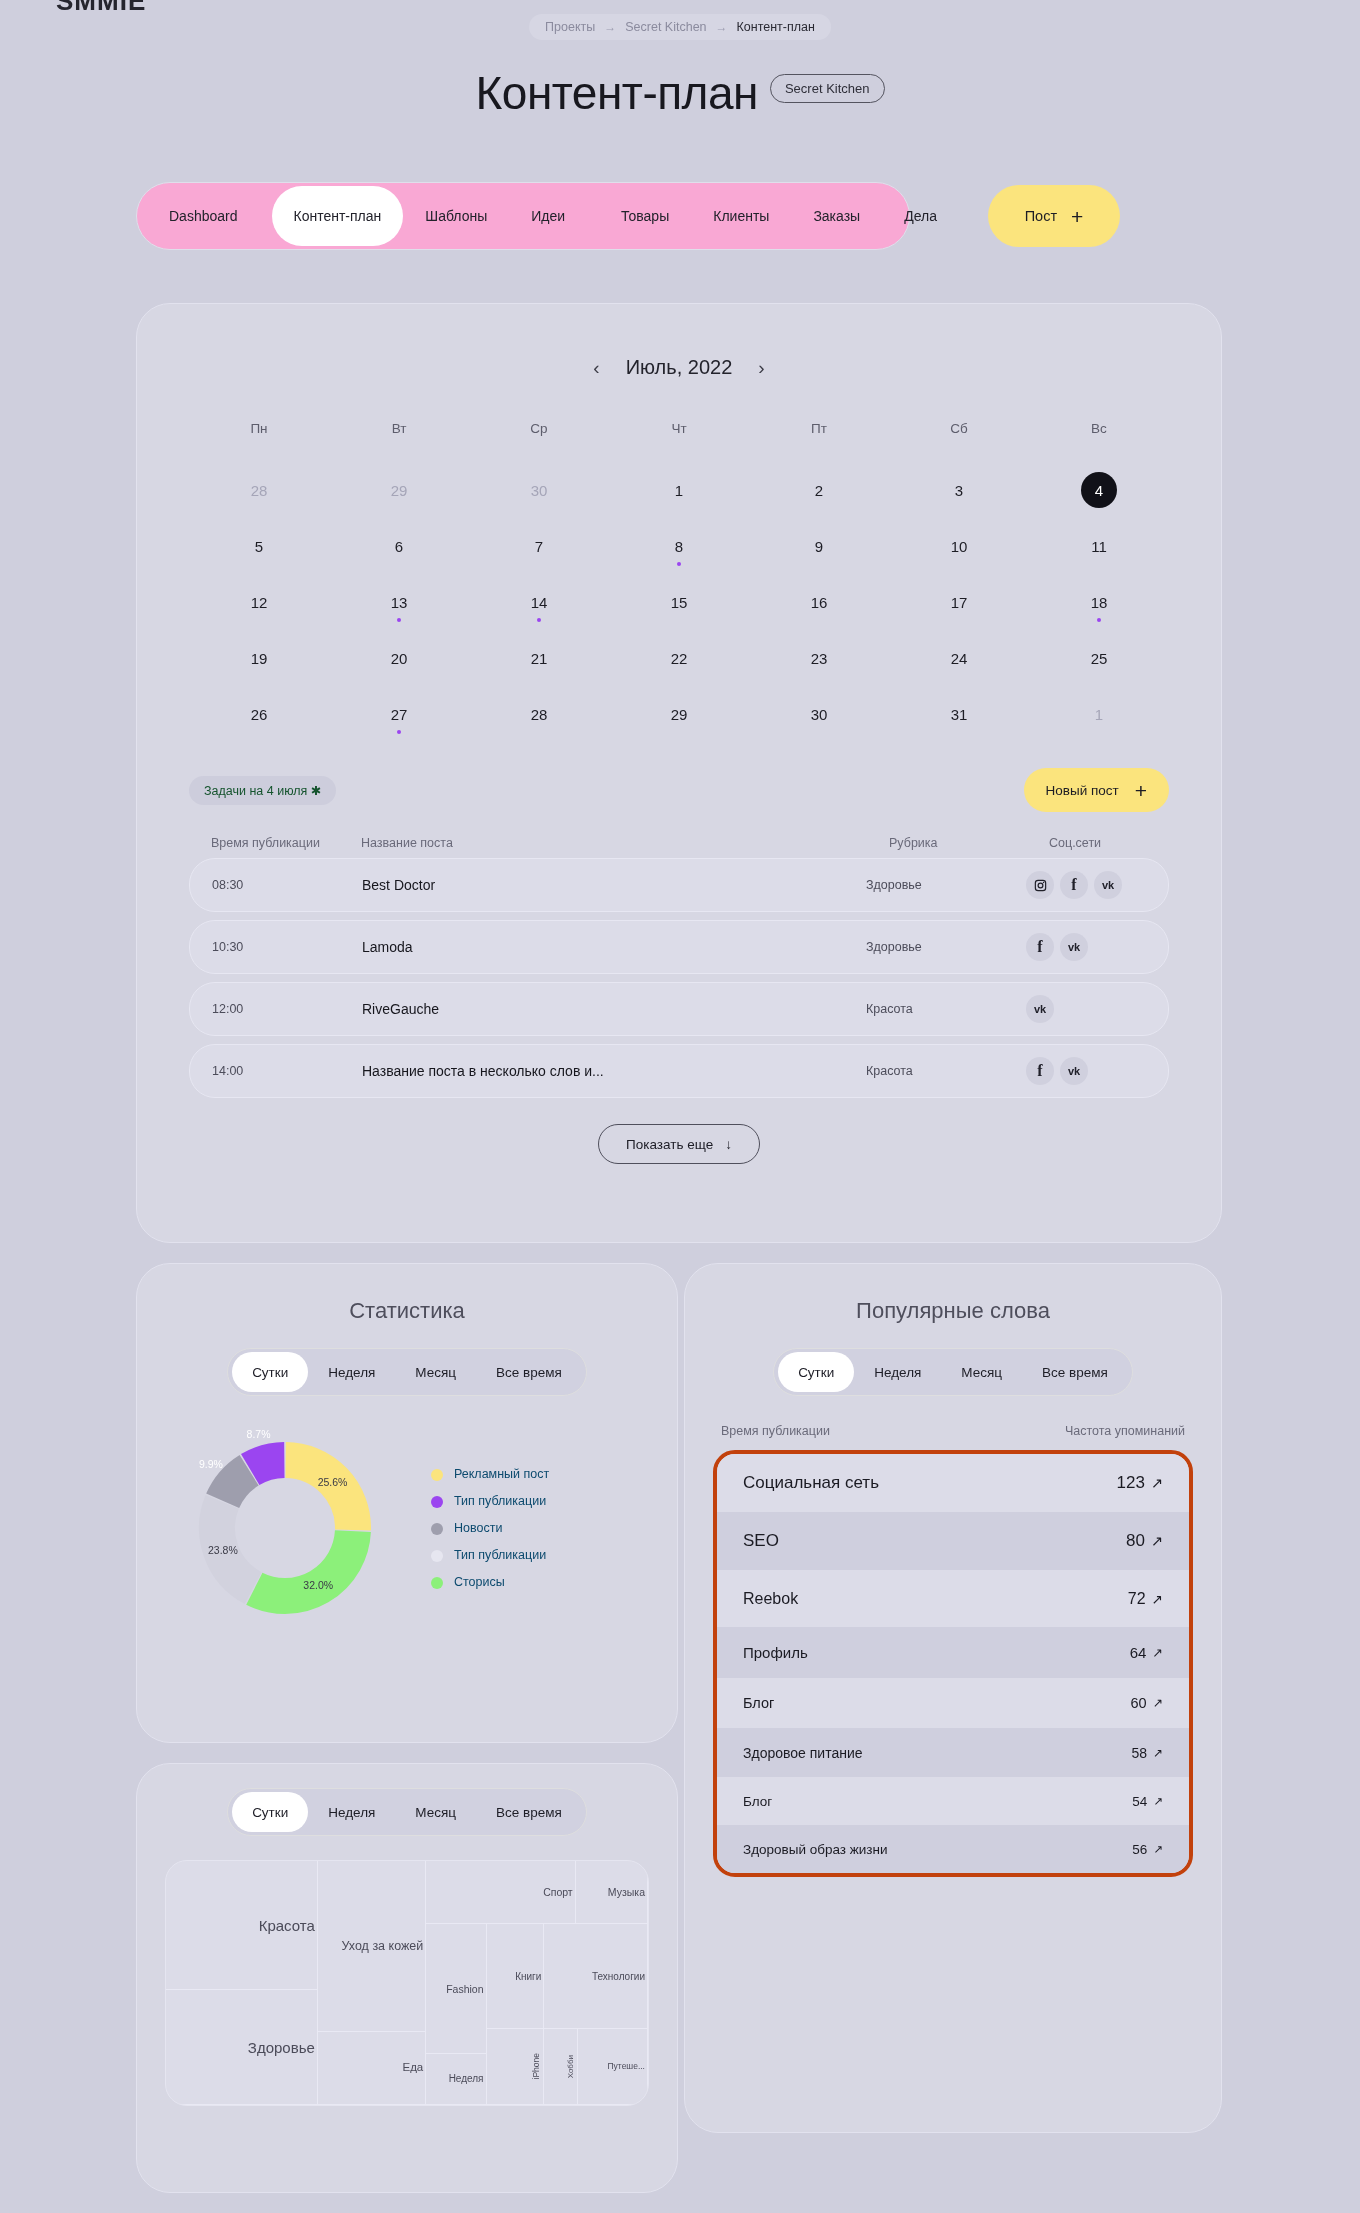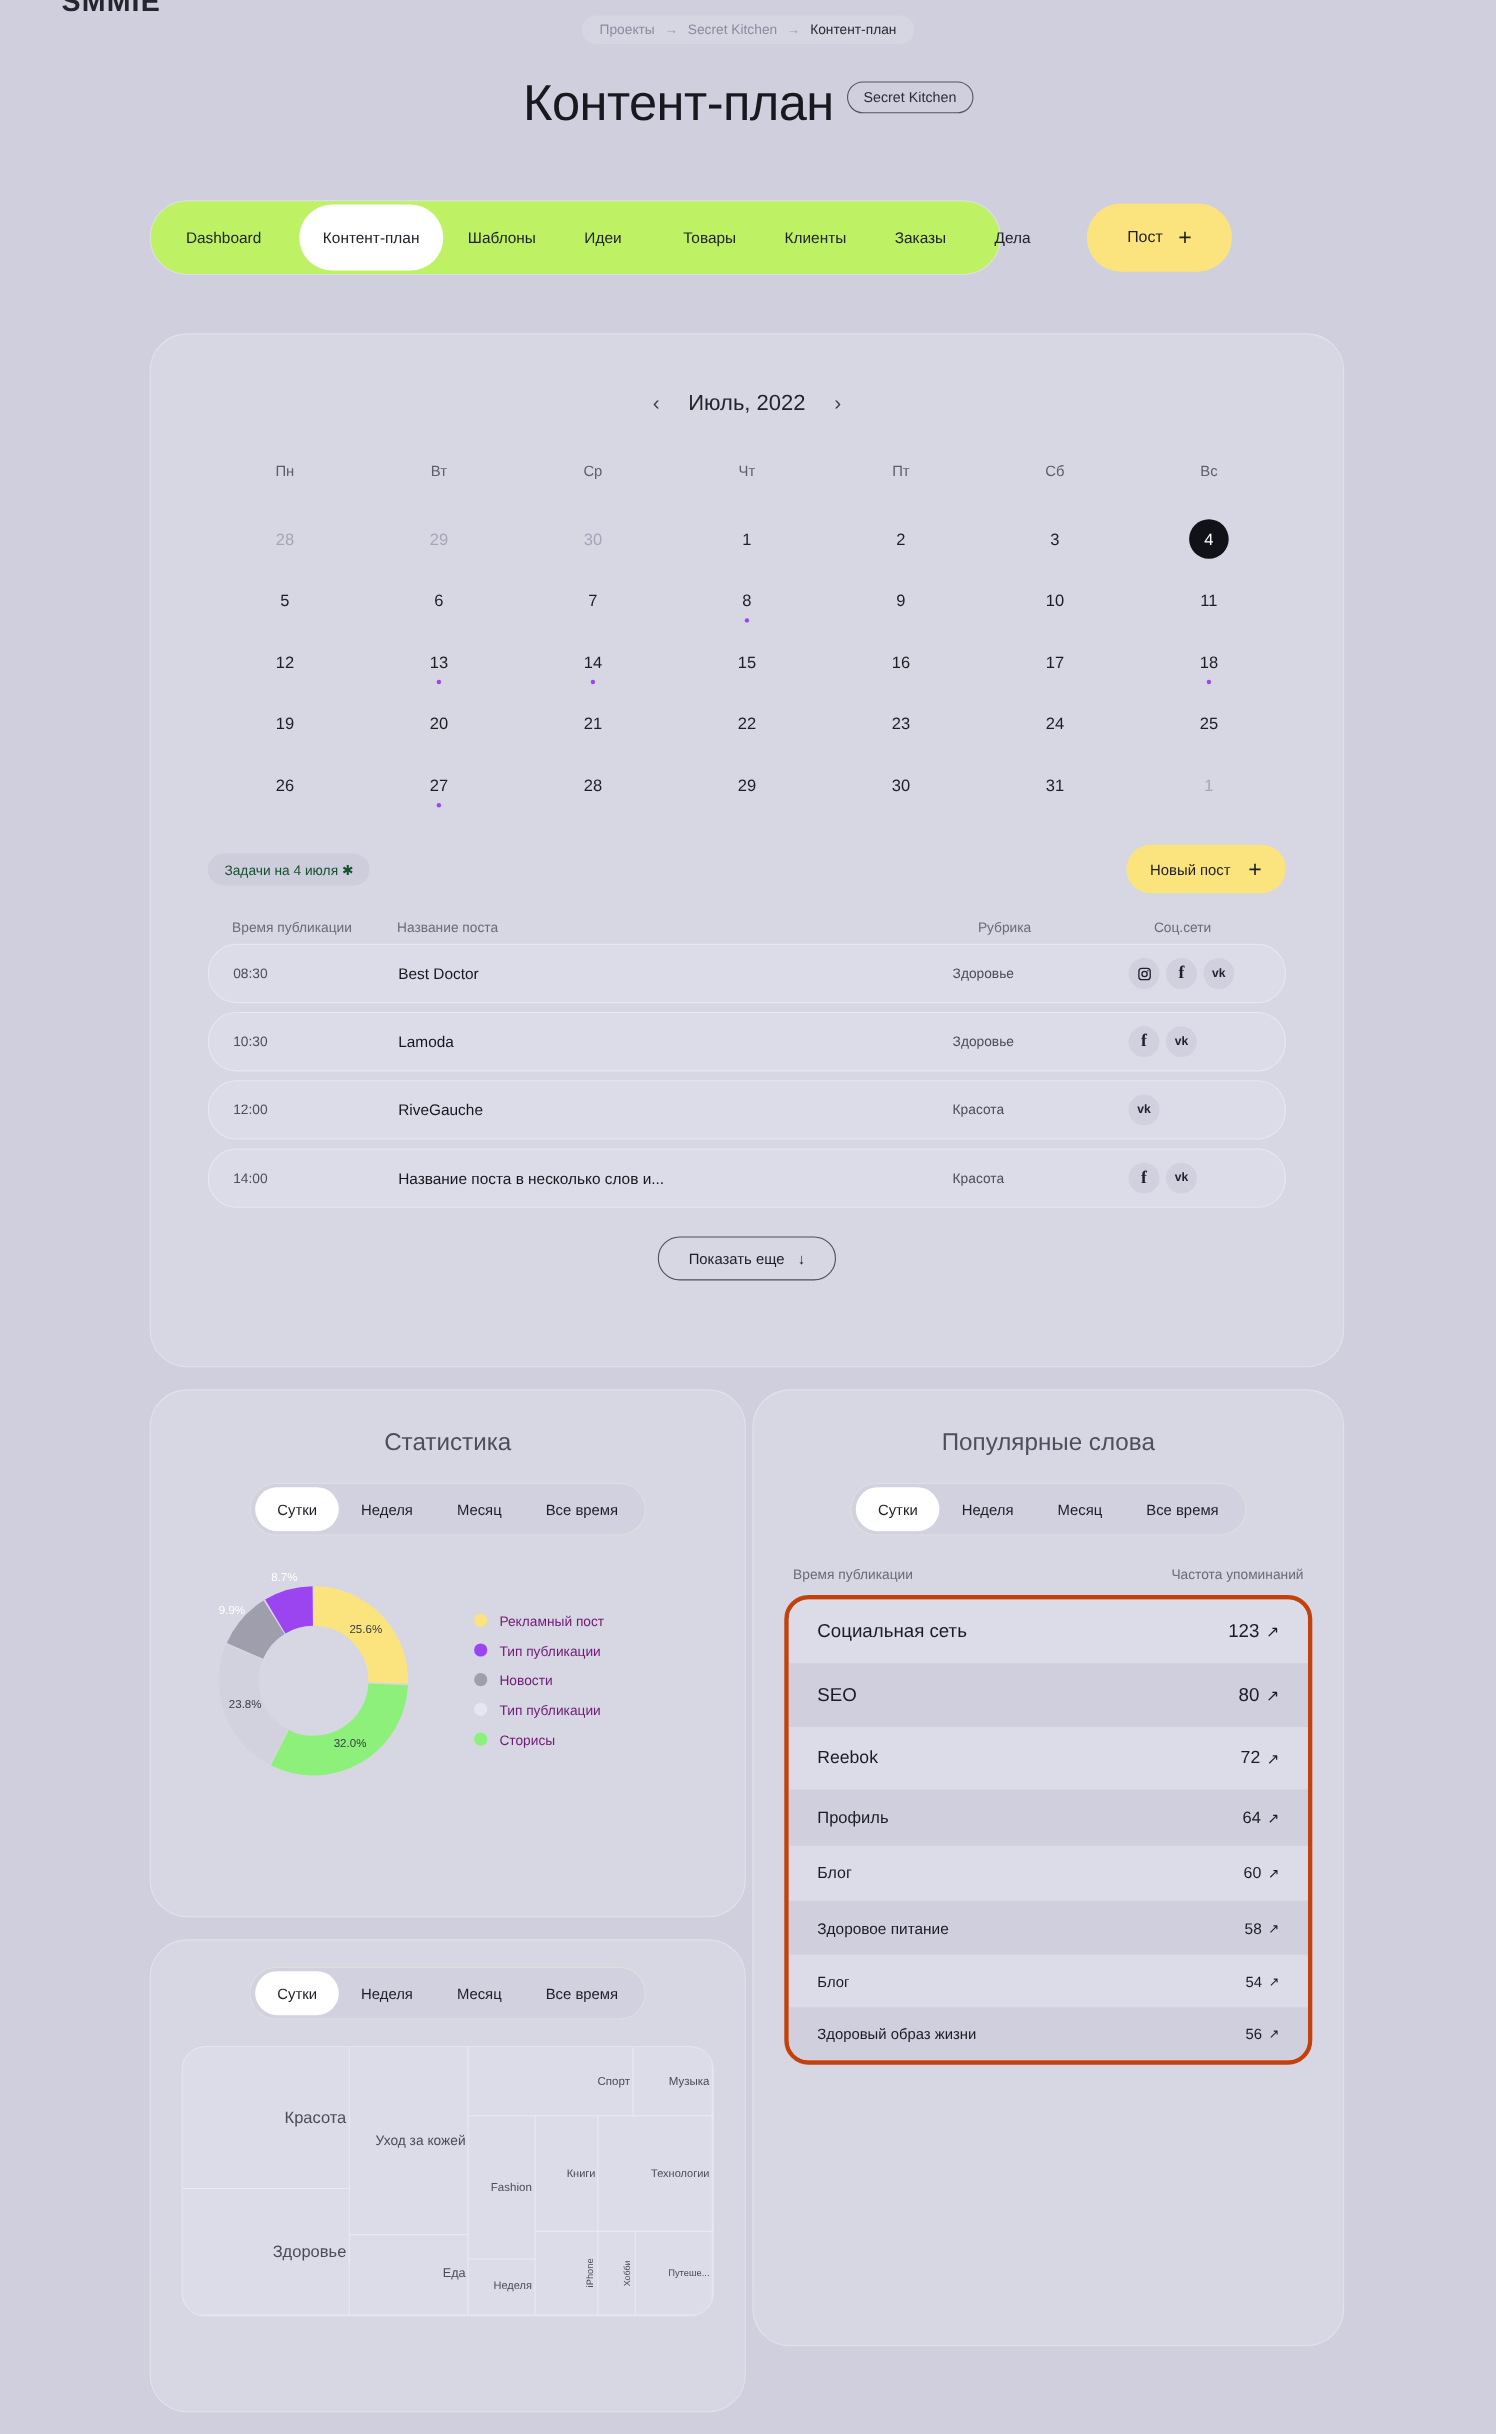--- a/index.html
+++ b/index.html
@@ -53,7 +53,7 @@
   }
   .nav-pill {
     position: relative;
-    background: #bef264;
+    background: #f9a8d4;
     border: 1px solid #dfdfeb;
     border-radius: 34px;
     height: 68px; width: 774px;

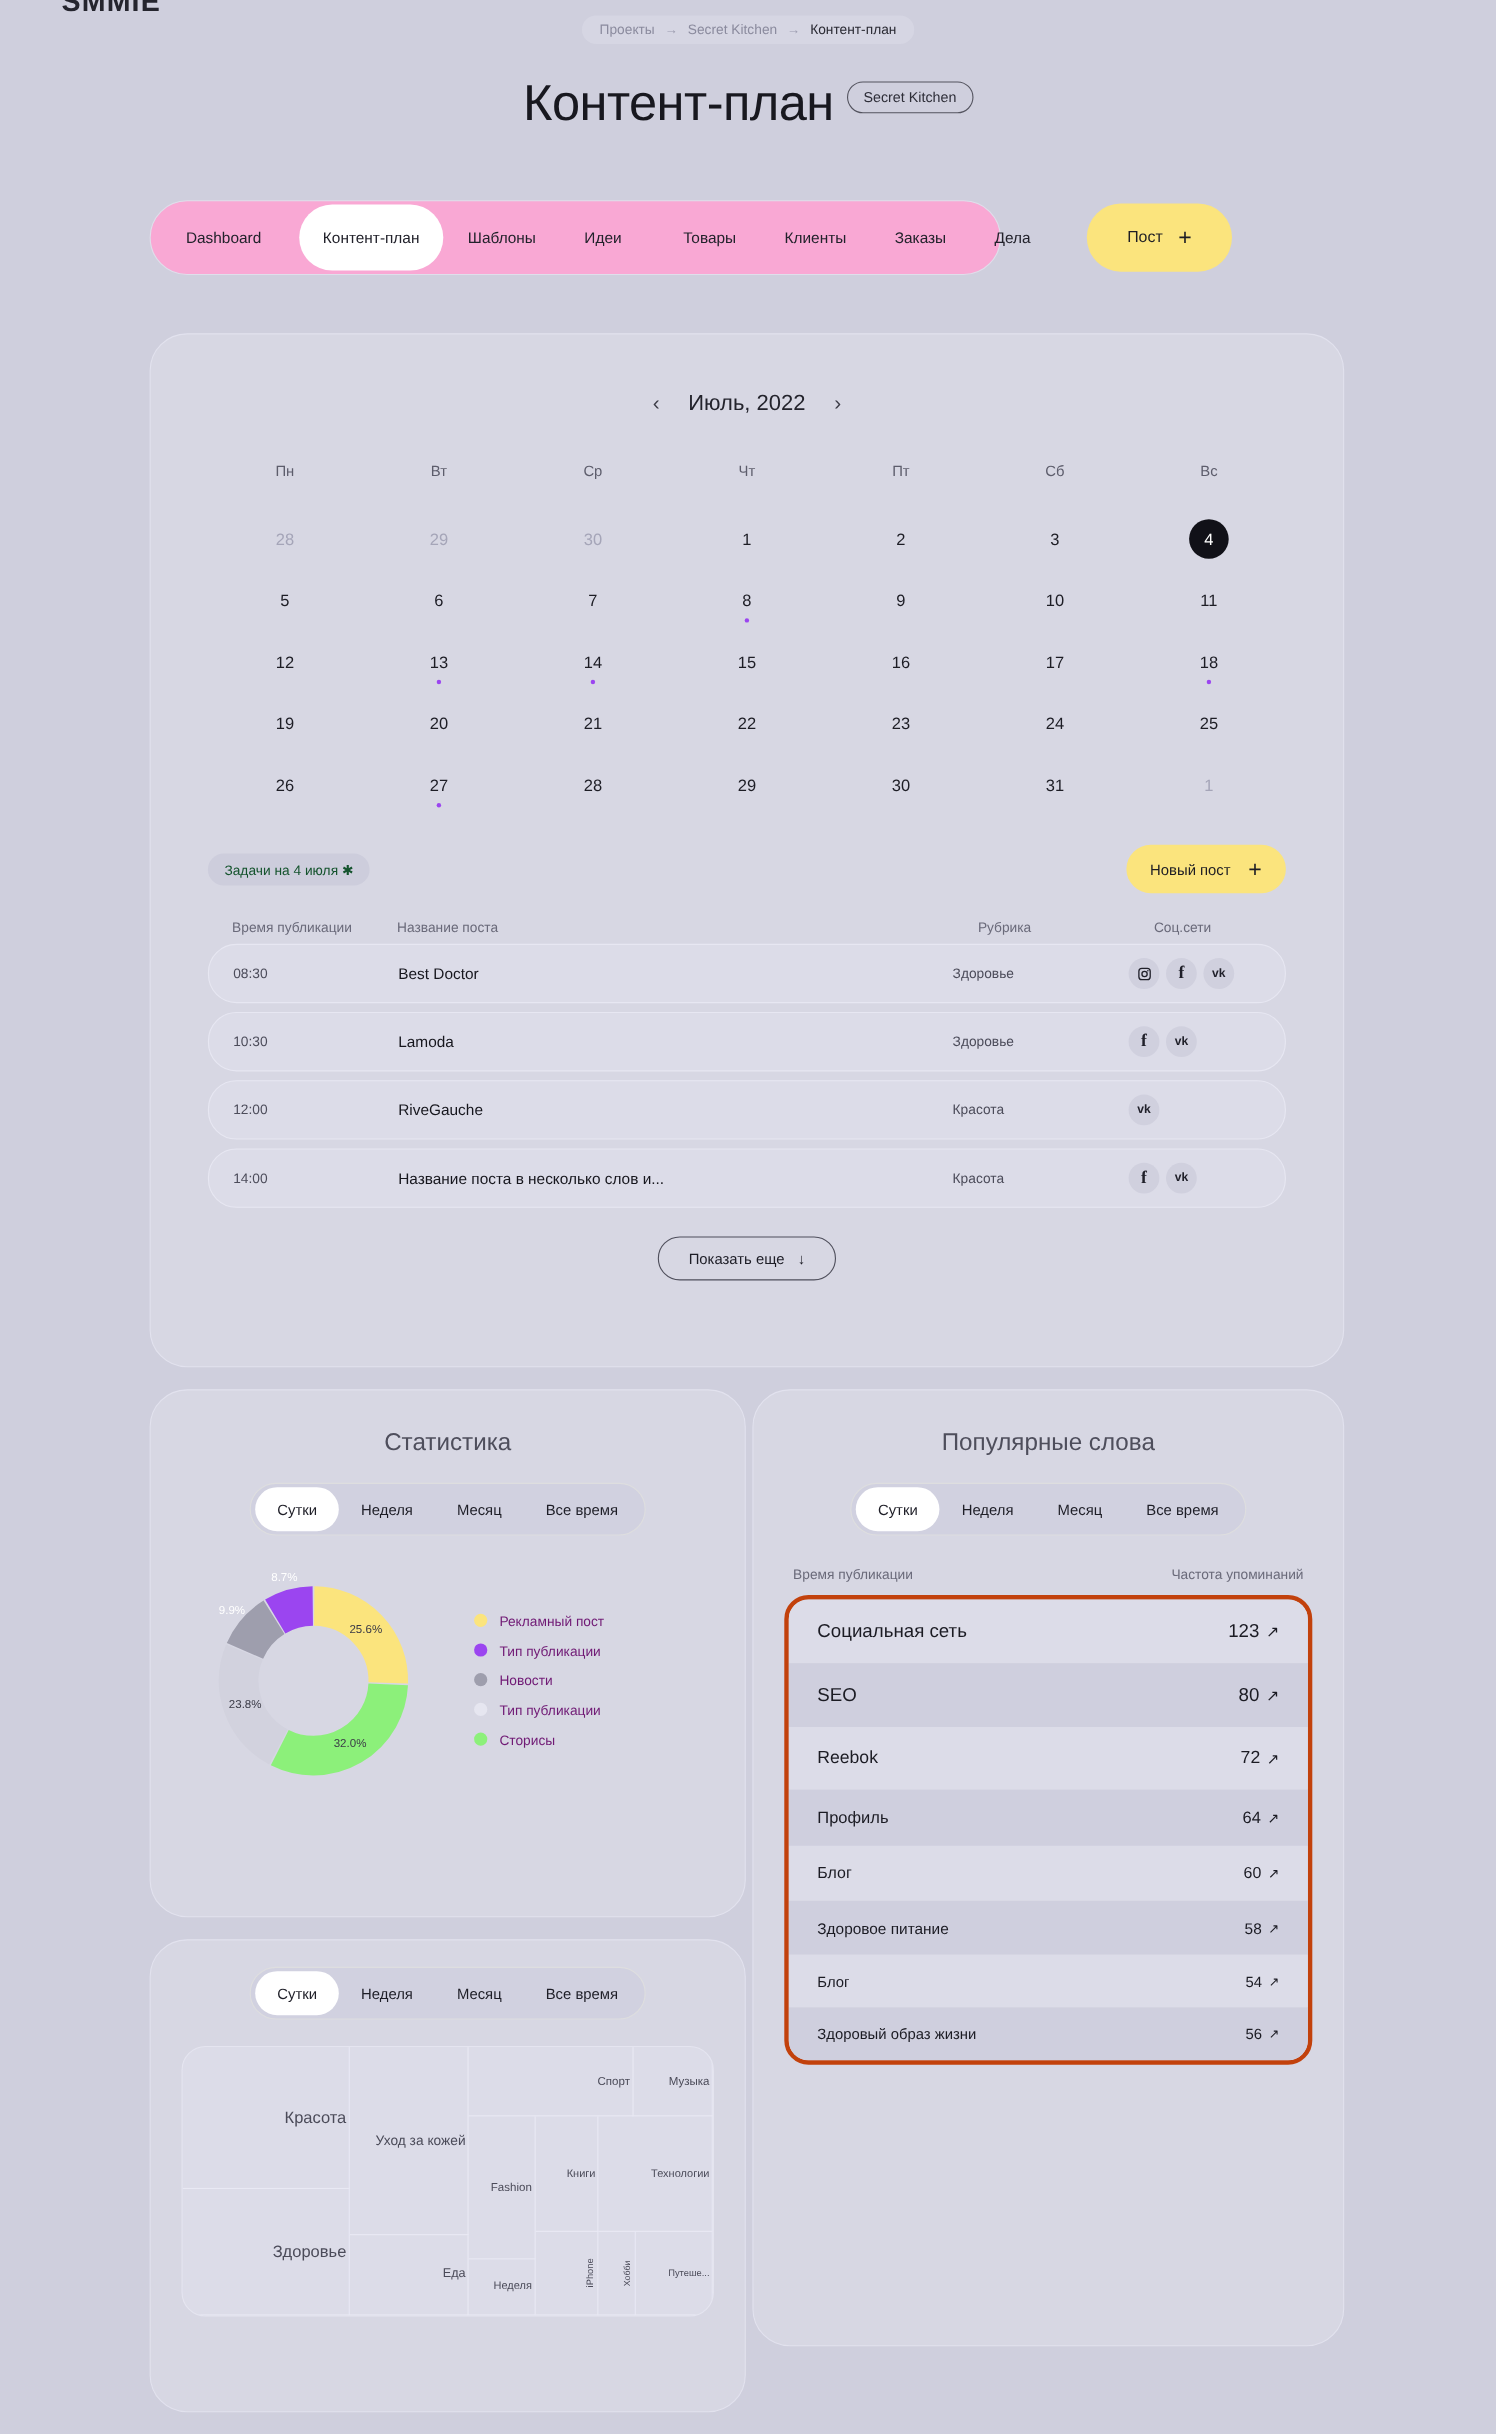--- a/index.html
+++ b/index.html
@@ -198,7 +198,7 @@
   .donut-wrap { display: flex; align-items: center; margin: 22px 0 0 0; padding: 0 30px; }
   .donut-box { position: relative; width: 250px; height: 220px; }
   .legend { margin-left: 14px; display: flex; flex-direction: column; gap: 13px; }
-  .leg-row { display: flex; align-items: flex-start; gap: 11px; font-size: 12.5px; color: #701a75; }
+  .leg-row { display: flex; align-items: flex-end; gap: 11px; font-size: 12.5px; color: #0c4a6e; }
   .leg-dot { width: 12px; height: 12px; border-radius: 50%; }
   .slice-label {
     position: absolute; font-size: 10.5px; font-weight: 500;

